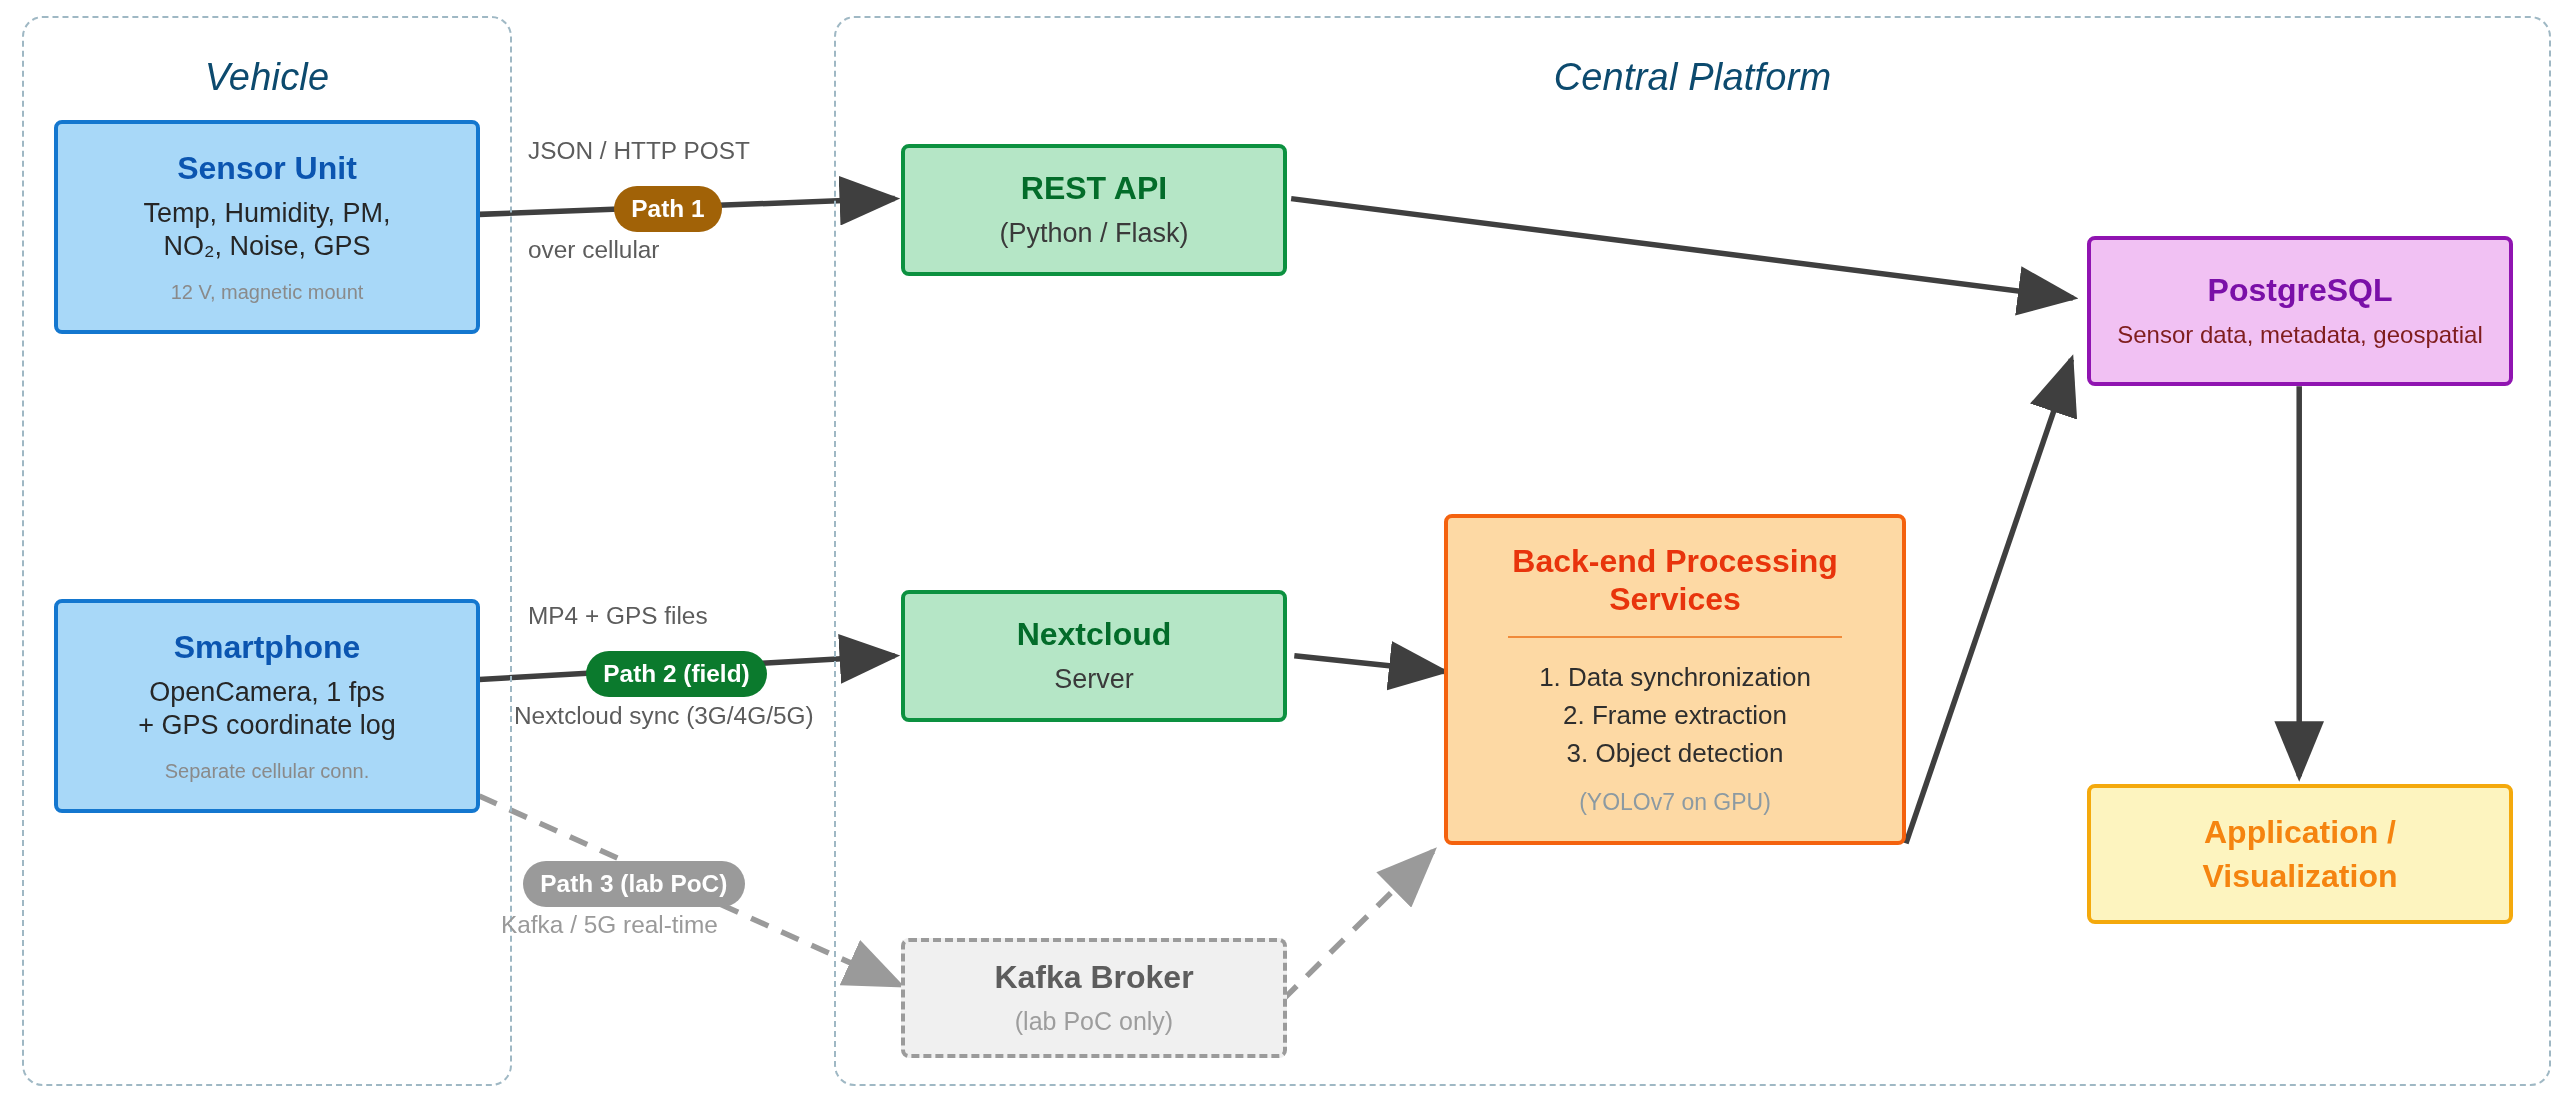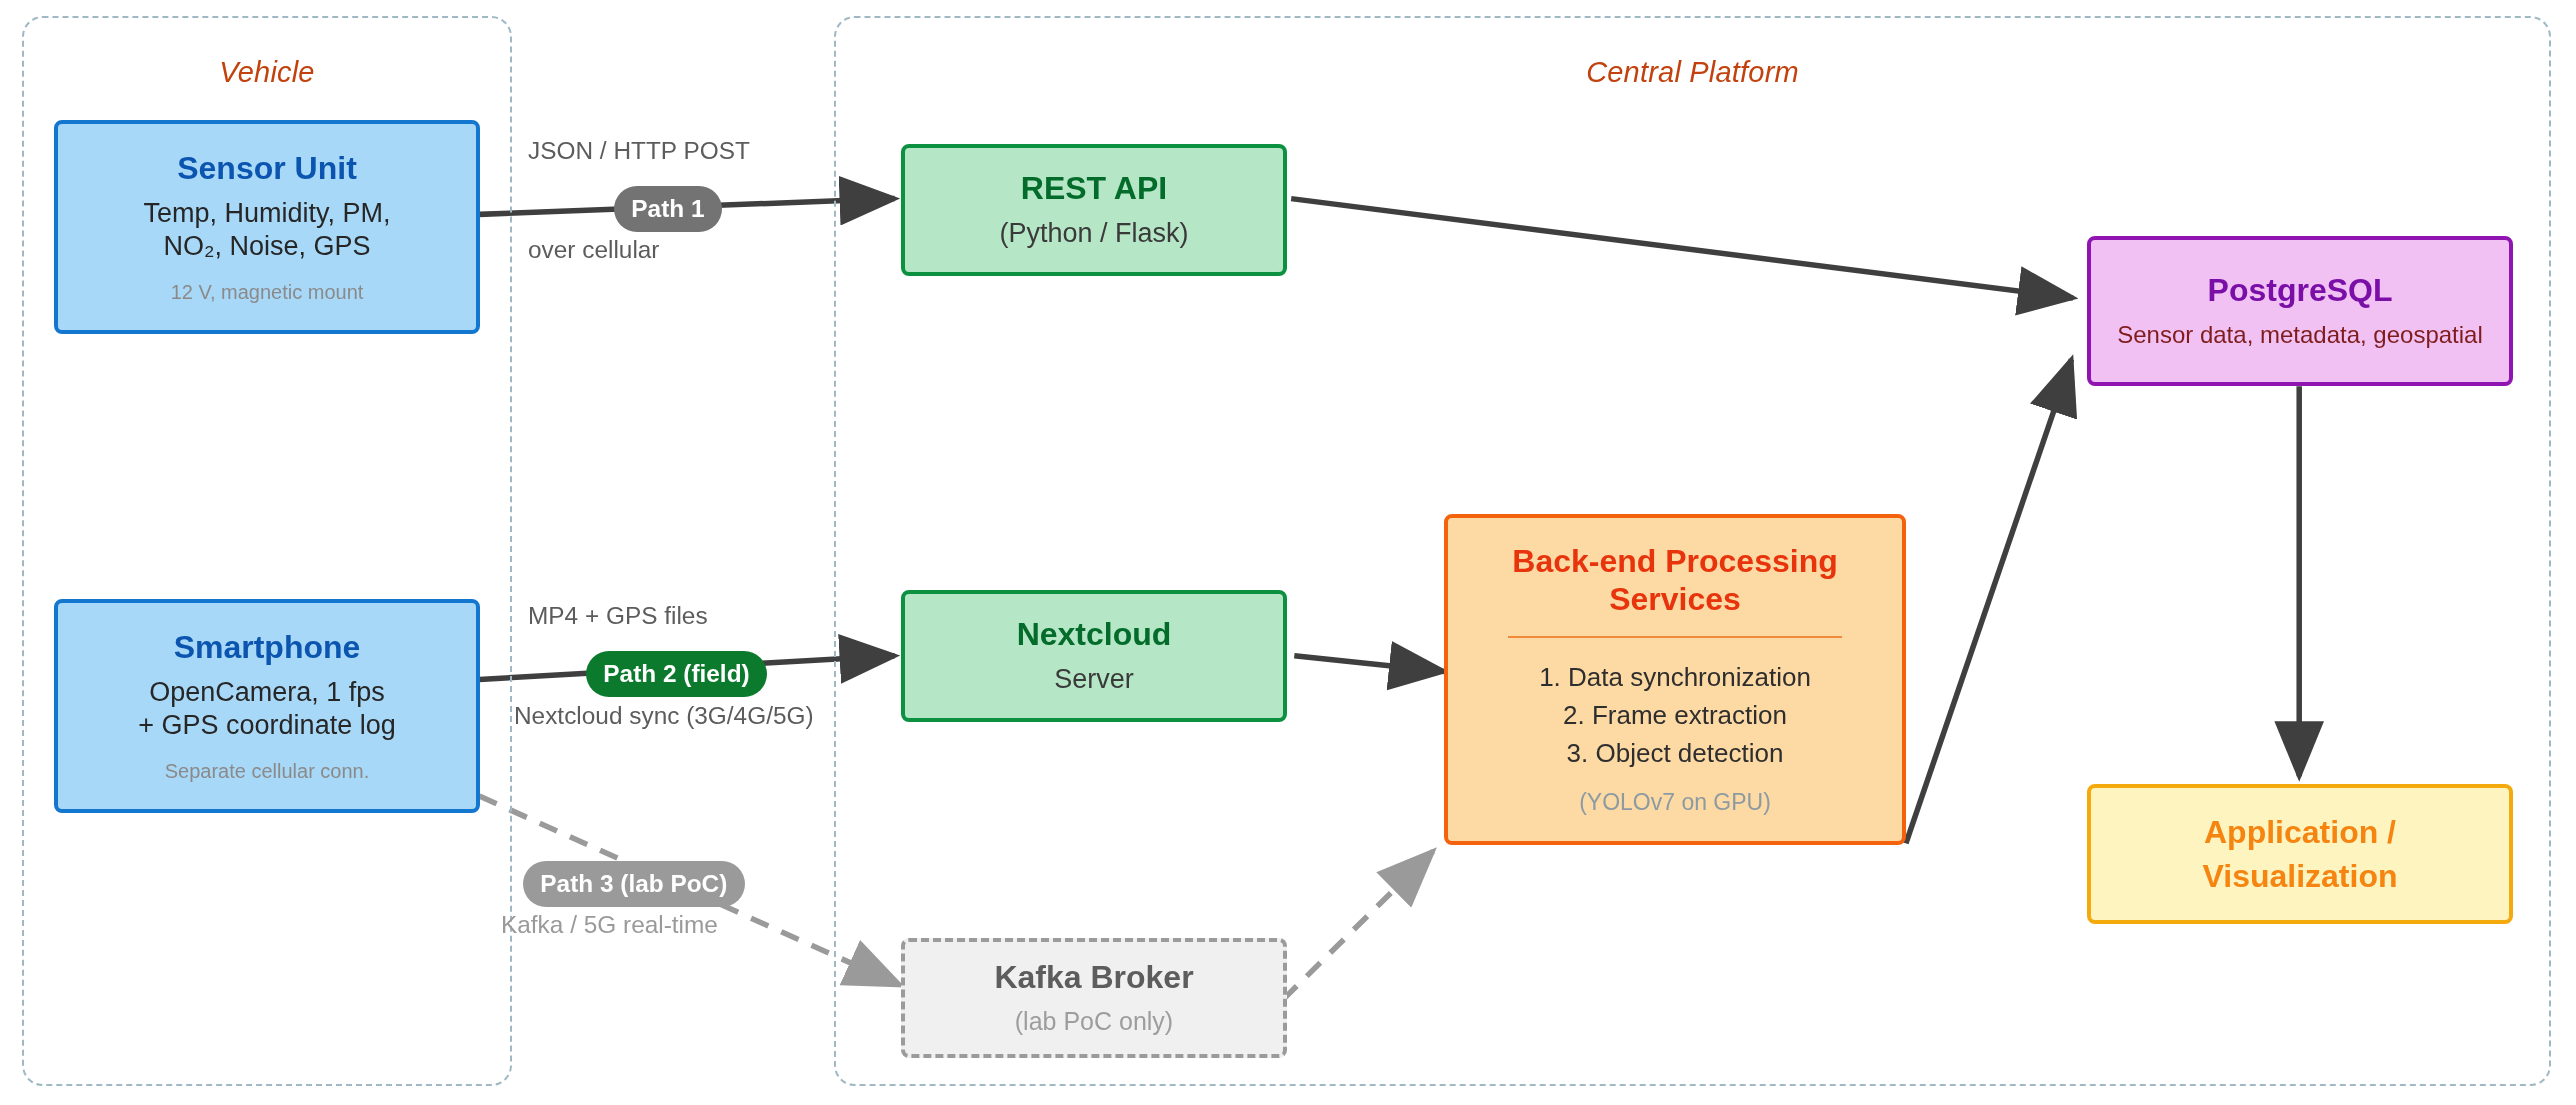--- a/index.html
+++ b/index.html
@@ -42,8 +42,8 @@
     width: 100%;
     text-align: center;
     font-style: italic;
-    font-size: 29px;
-    color: #c2410c;
+    font-size: 38px;
+    color: #0c4a6e;
     letter-spacing: 0.2px;
   }
 

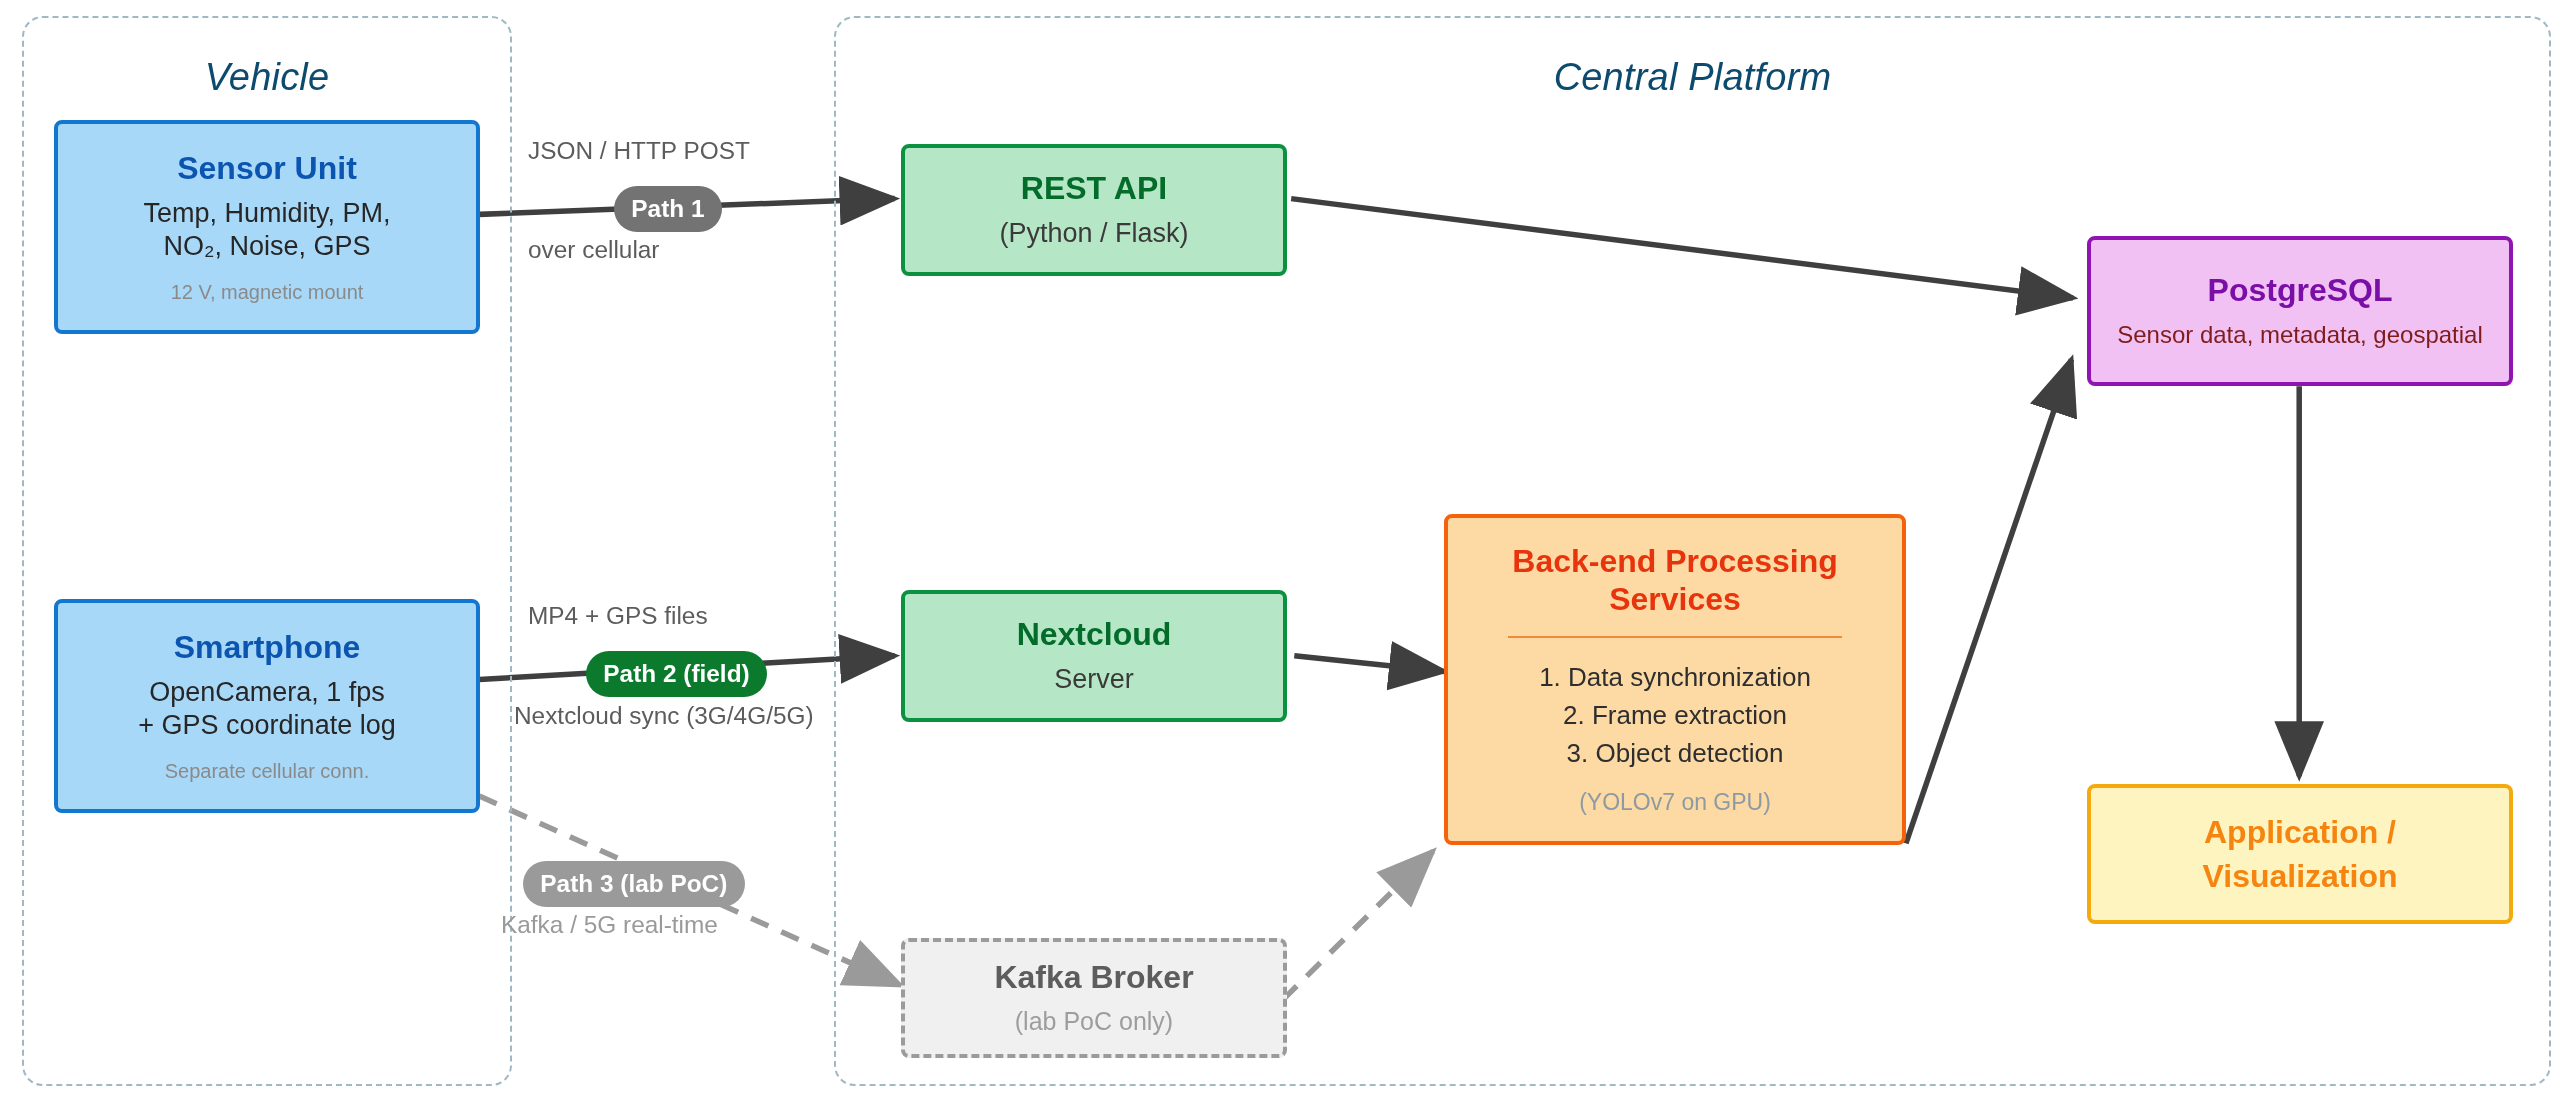--- a/index.html
+++ b/index.html
@@ -195,7 +195,7 @@
     padding: 0 17.3px;
     box-sizing: border-box;
   }
-  .badge-blue  { background: #737373; }
+  .badge-blue  { background: #a16207; }
   .badge-green { background: #0b7a2d; }
   .badge-grey  { background: #9a9a9a; }
 </style>

